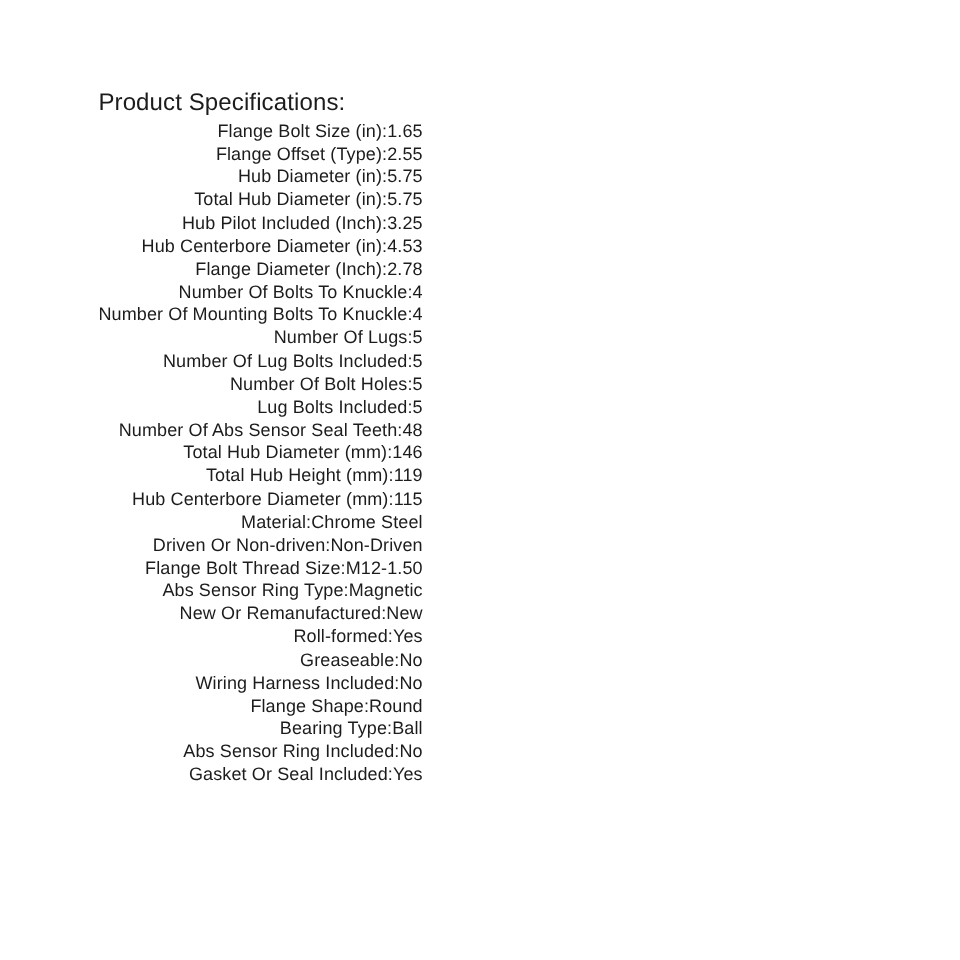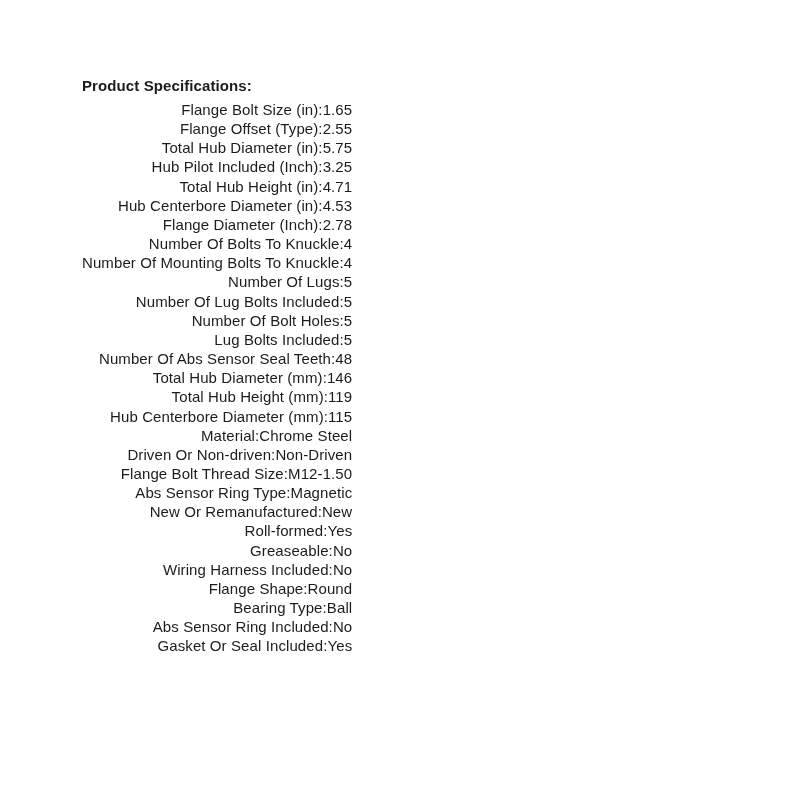--- a/index.html
+++ b/index.html
@@ -23,8 +23,8 @@
     color: #1c1c1c;
   }
   .spec-heading {
-    font-size: 15px;
-    font-weight: 700;
+    font-size: 20px;
+    font-weight: 400;
     line-height: 20px;
     letter-spacing: 0.1px;
     margin-bottom: 4px;

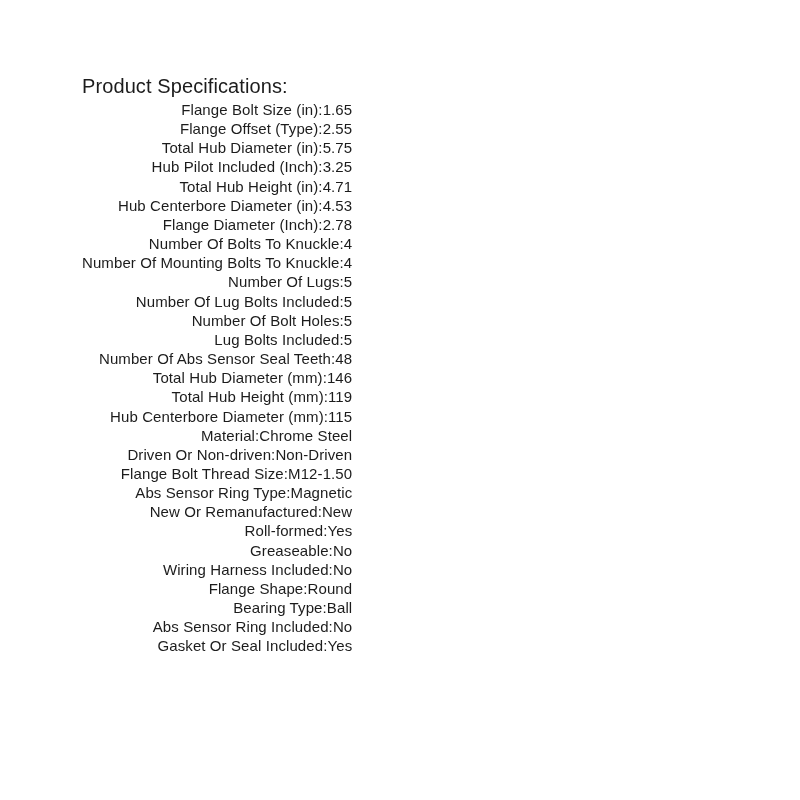--- a/index.html
+++ b/index.html
@@ -51,6 +51,7 @@
 
   <div class="spec-line"><span>Flange Offset (Type)</span><span class="sep">:</span><span>2.55</span></div>
 
+  <div class="spec-line"><span>Hub Diameter (in)</span><span class="sep">:</span><span>5.75</span></div>
 
   <div class="spec-line"><span>Total Hub Diameter (in)</span><span class="sep">:</span><span>5.75</span></div>
 

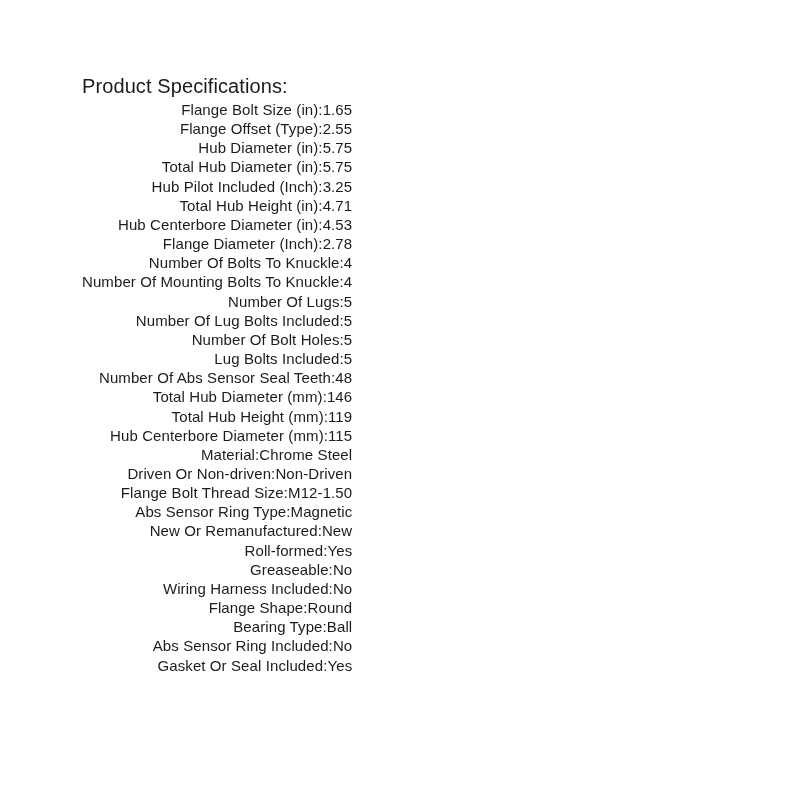--- a/index.html
+++ b/index.html
@@ -57,7 +57,6 @@
 
   <div class="spec-line"><span>Hub Pilot Included (Inch)</span><span class="sep">:</span><span>3.25</span></div>
 
-  <div class="spec-line"><span>Total Hub Height (in)</span><span class="sep">:</span><span>4.71</span></div>
 
   <div class="spec-line"><span>Hub Centerbore Diameter (in)</span><span class="sep">:</span><span>4.53</span></div>
 

